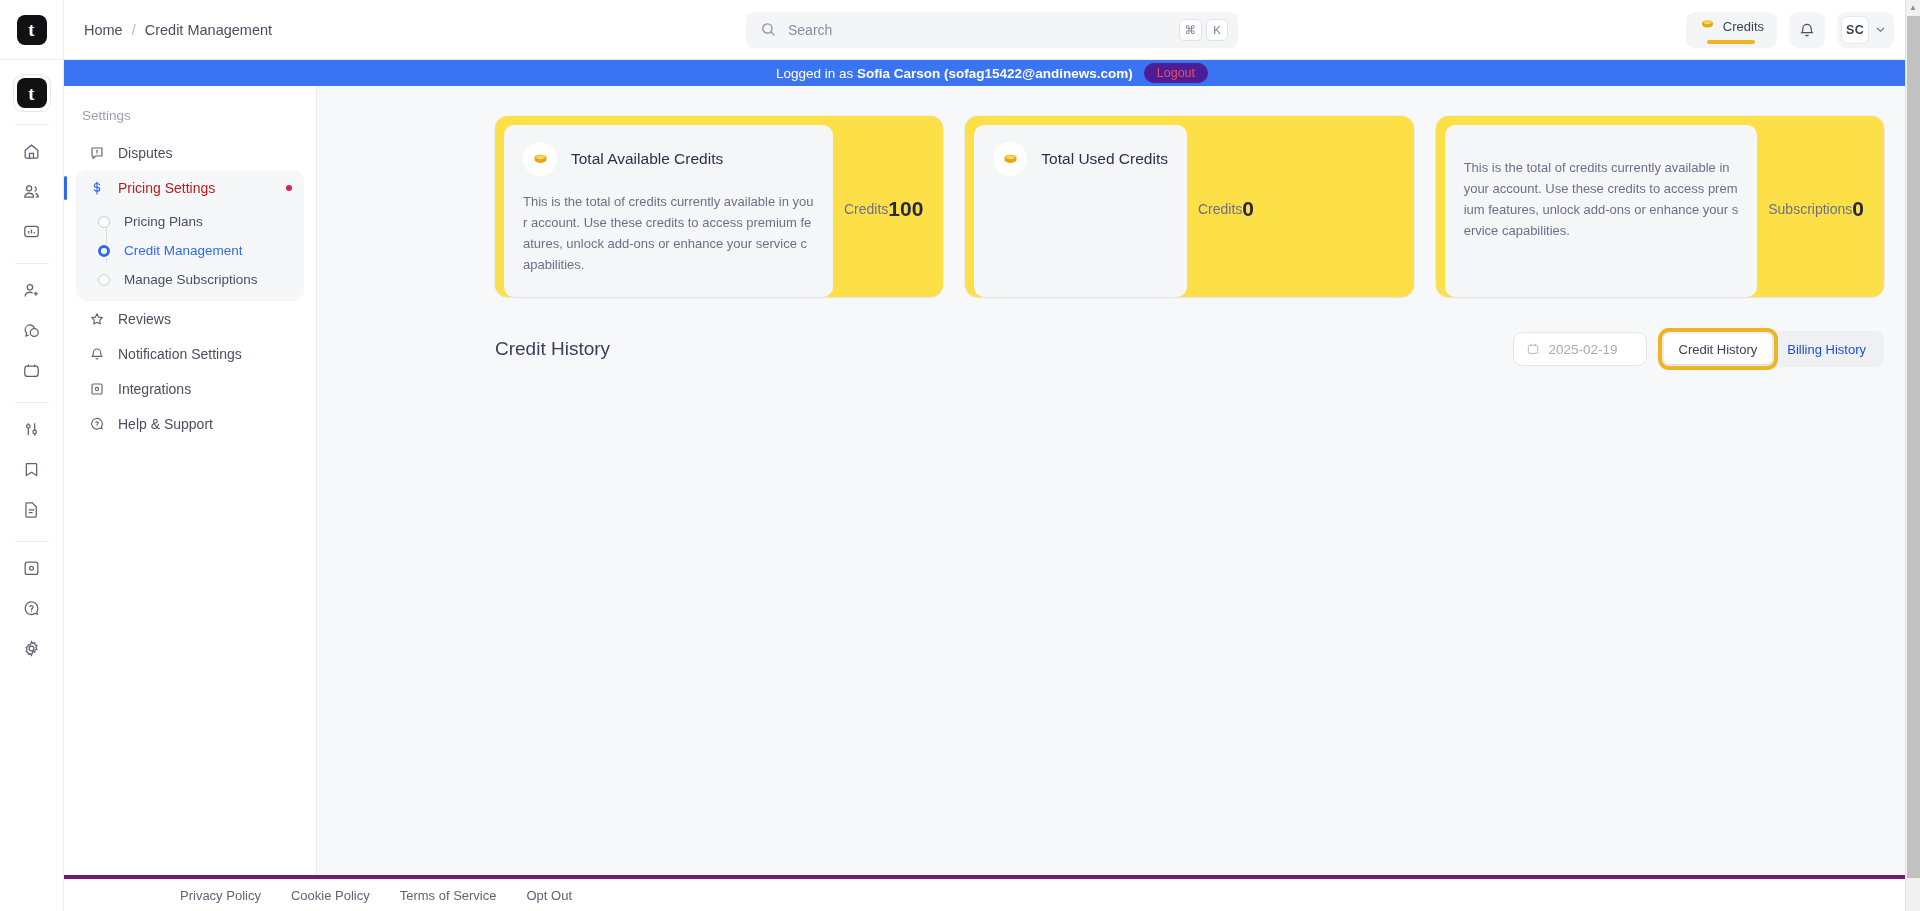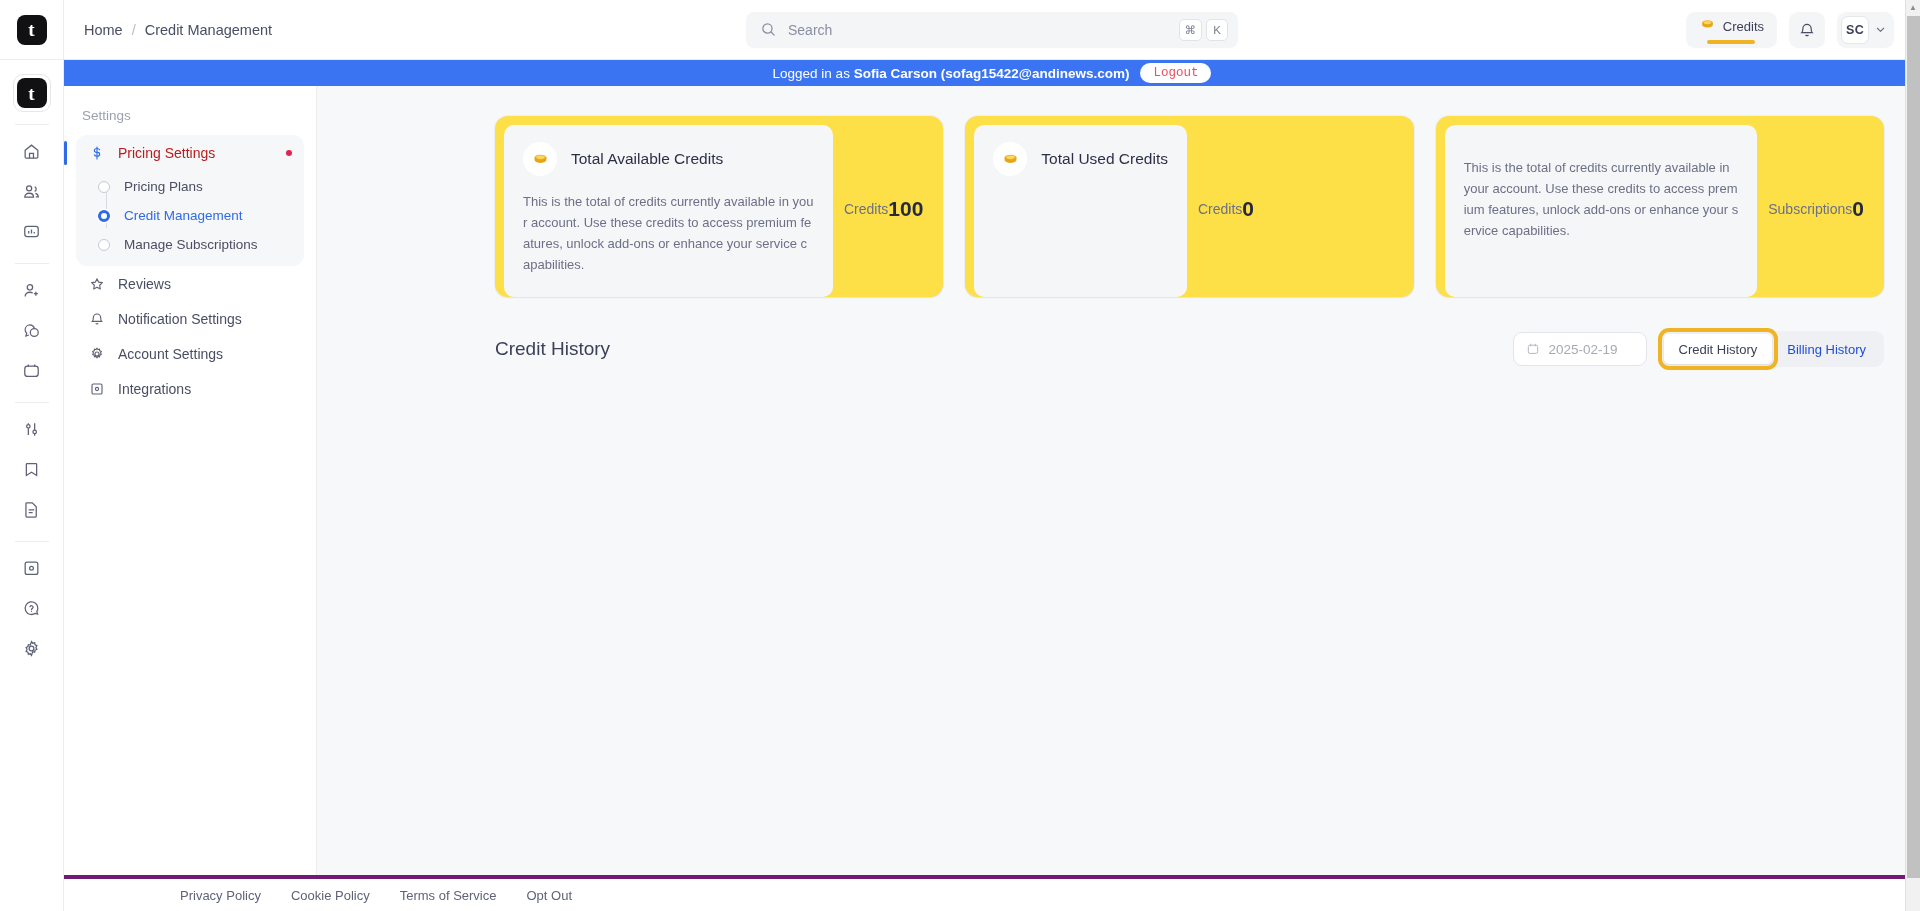--- a/index.html
+++ b/index.html
@@ -120,9 +120,9 @@
   }
   .banner b { font-weight: 700; }
   .logout-btn {
-    background: #ffffff; color: #F24B5B; border: 0; border-radius: 20px;
+    background: #4c1d95; color: #F24B5B; border: 0; border-radius: 20px;
     font-size: 12.5px; padding: 3px 13px; cursor: pointer;
-    font-family: Liberation Mono, monospace;
+    font-family: Liberation Sans, sans-serif;
   }
 
   

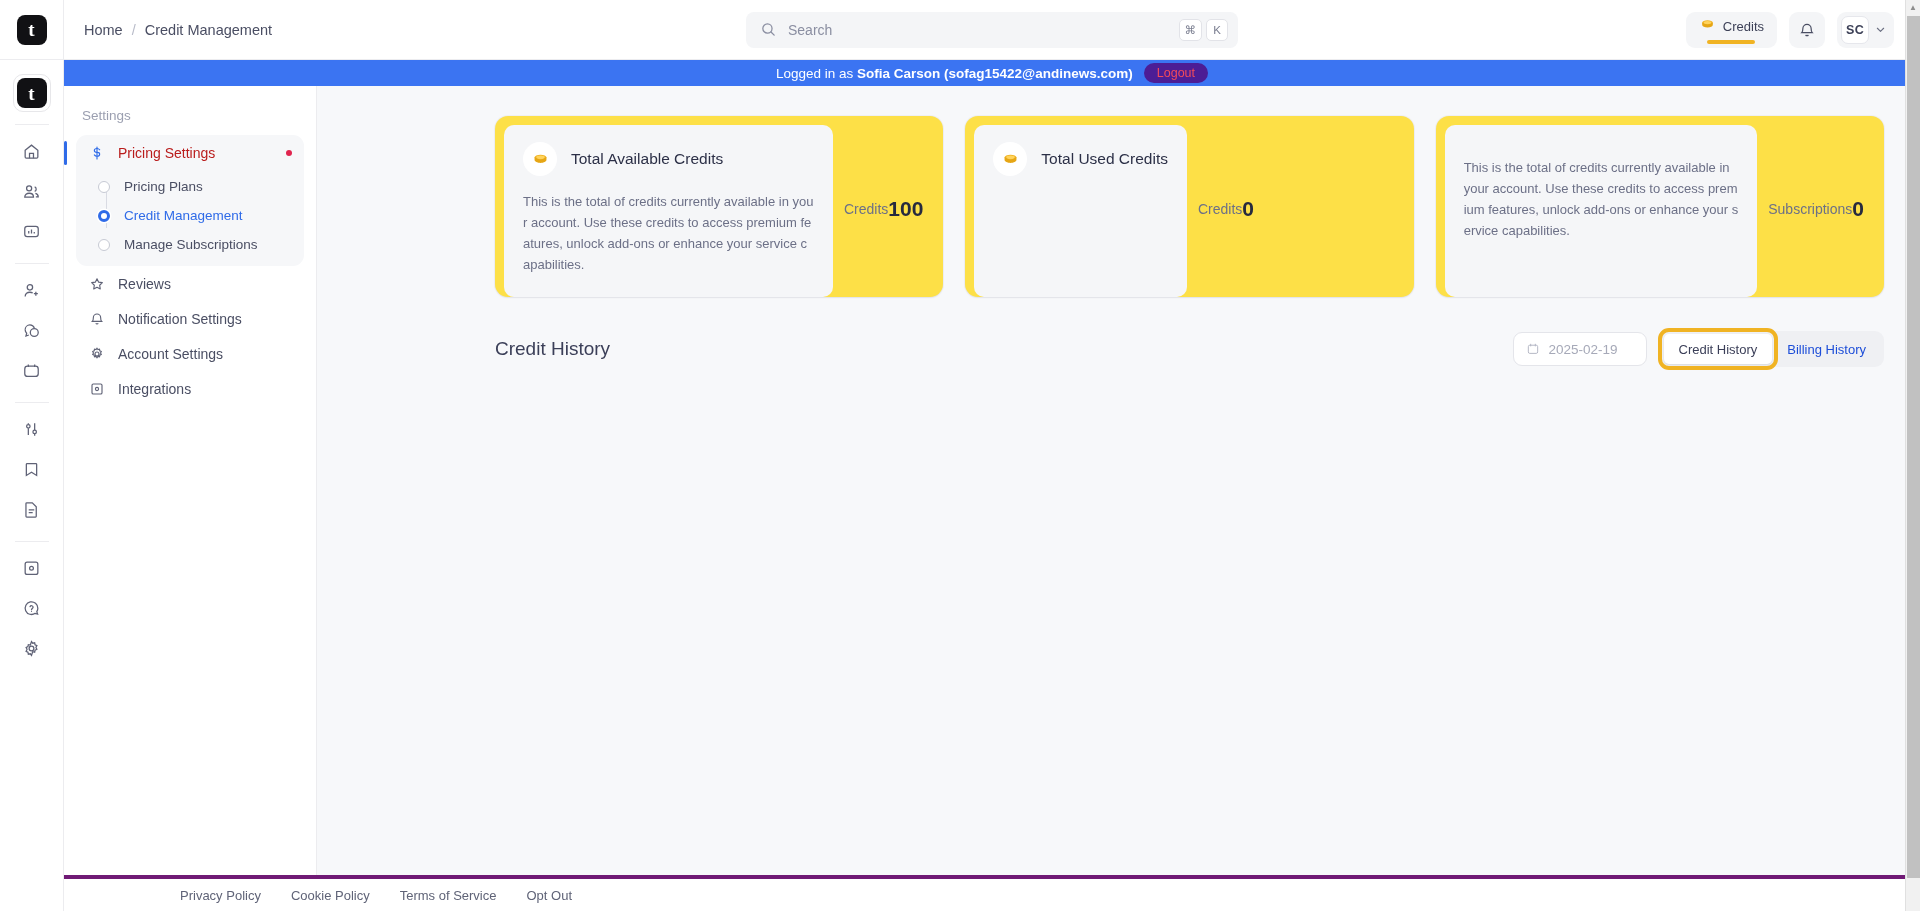--- a/index.html
+++ b/index.html
@@ -428,6 +428,16 @@
         <div class="nav-title">Settings</div>
         <div class="nav-list">
 
+          <div class="nav-item">
+            <span class="nav-ico">
+              <svg viewBox="0 0 24 24" fill="none" stroke="currentColor" stroke-width="1.7">
+                  <path d="M5 4.5h14a.5.5 0 0 1 .5.5v11a.5.5 0 0 1-.5.5h-9L6 20v-3.5H5a.5.5 0 0 1-.5-.5V5a.5.5 0 0 1 .5-.5z"></path>
+                  <path d="M12 7.8v4" stroke-linecap="round"></path>
+                  <circle cx="12" cy="14" r=".6" fill="currentColor" stroke="none"></circle>
+                </svg>
+            </span>
+            <span>Disputes</span>
+          </div>
 
           <div class="nav-group active-group">
             <div class="nav-item active">

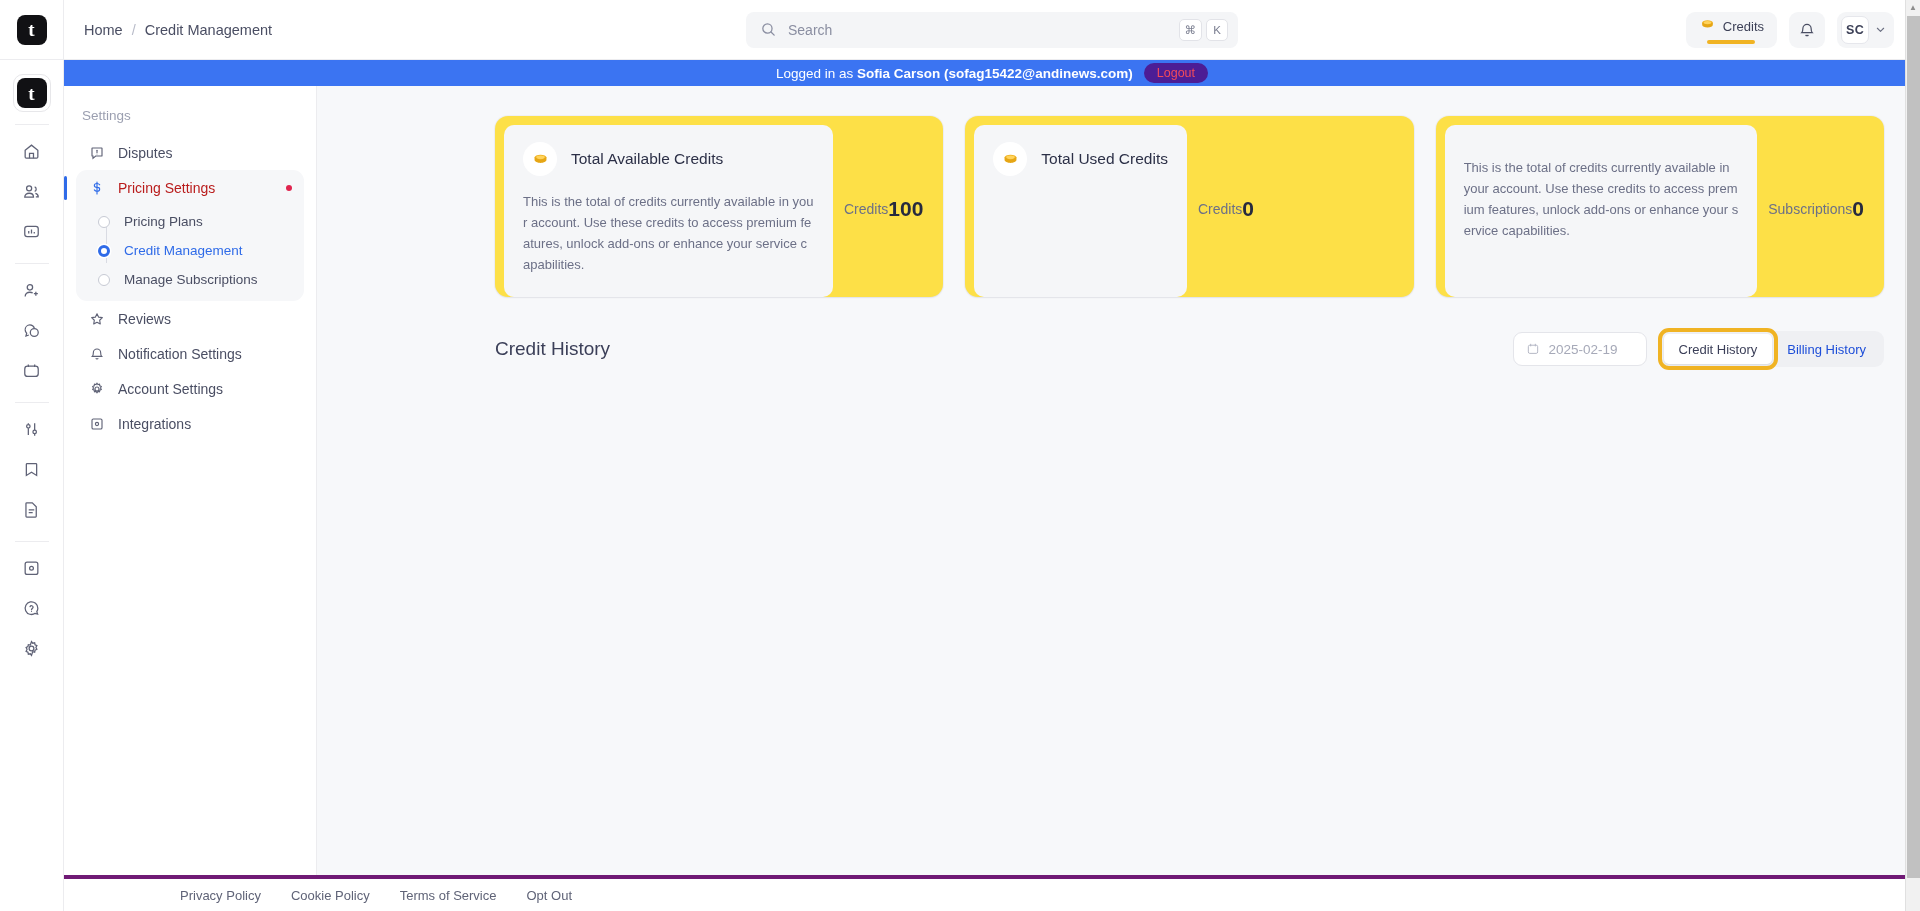--- a/index.html
+++ b/index.html
@@ -487,15 +487,6 @@
             <span>Notification Settings</span>
           </div>
 
-          <div class="nav-item">
-            <span class="nav-ico">
-              <svg viewBox="0 0 24 24" fill="none" stroke="currentColor" stroke-width="1.7">
-                  <circle cx="12" cy="12" r="3"></circle>
-                  <path d="M12 3.4l1.4 2 2.4-.5.4 2.4 2.2 1-1.1 2.2 1.1 2.2-2.2 1-.4 2.4-2.4-.5-1.4 2-1.4-2-2.4.5-.4-2.4-2.2-1 1.1-2.2-1.1-2.2 2.2-1 .4-2.4 2.4.5z"></path>
-                </svg>
-            </span>
-            <span>Account Settings</span>
-          </div>
 
           <div class="nav-item">
             <span class="nav-ico">

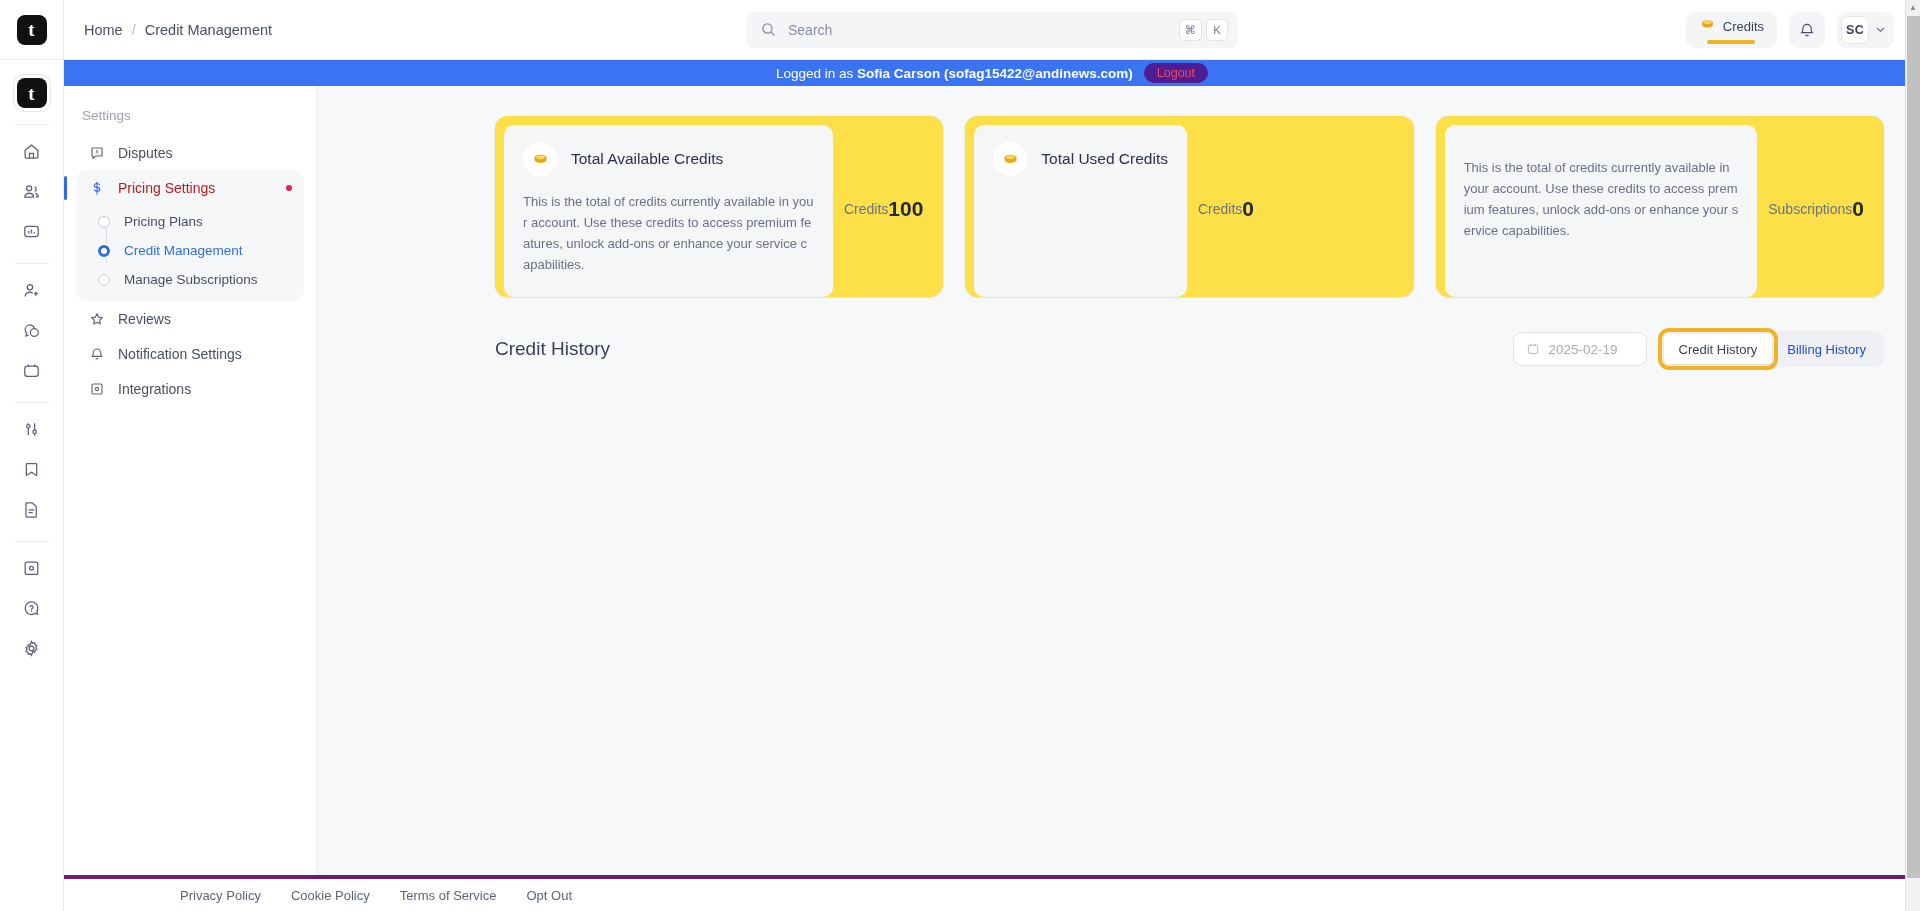--- a/index.html
+++ b/index.html
@@ -498,6 +498,16 @@
             <span>Integrations</span>
           </div>
 
+          <div class="nav-item">
+            <span class="nav-ico">
+              <svg viewBox="0 0 24 24" fill="none" stroke="currentColor" stroke-width="1.7">
+                  <path d="M20 11.6a8 8 0 1 0-3.4 6.5l3.1 1-1-3.2a7.9 7.9 0 0 0 1.3-4.3z"></path>
+                  <path d="M10.3 9.7a1.9 1.9 0 0 1 3.6.8c0 1.3-1.9 1.5-1.9 2.8" stroke-linecap="round"></path>
+                  <circle cx="12" cy="15.4" r=".7" fill="currentColor" stroke="none"></circle>
+                </svg>
+            </span>
+            <span>Help &amp; Support</span>
+          </div>
         </div>
       </nav>
 

